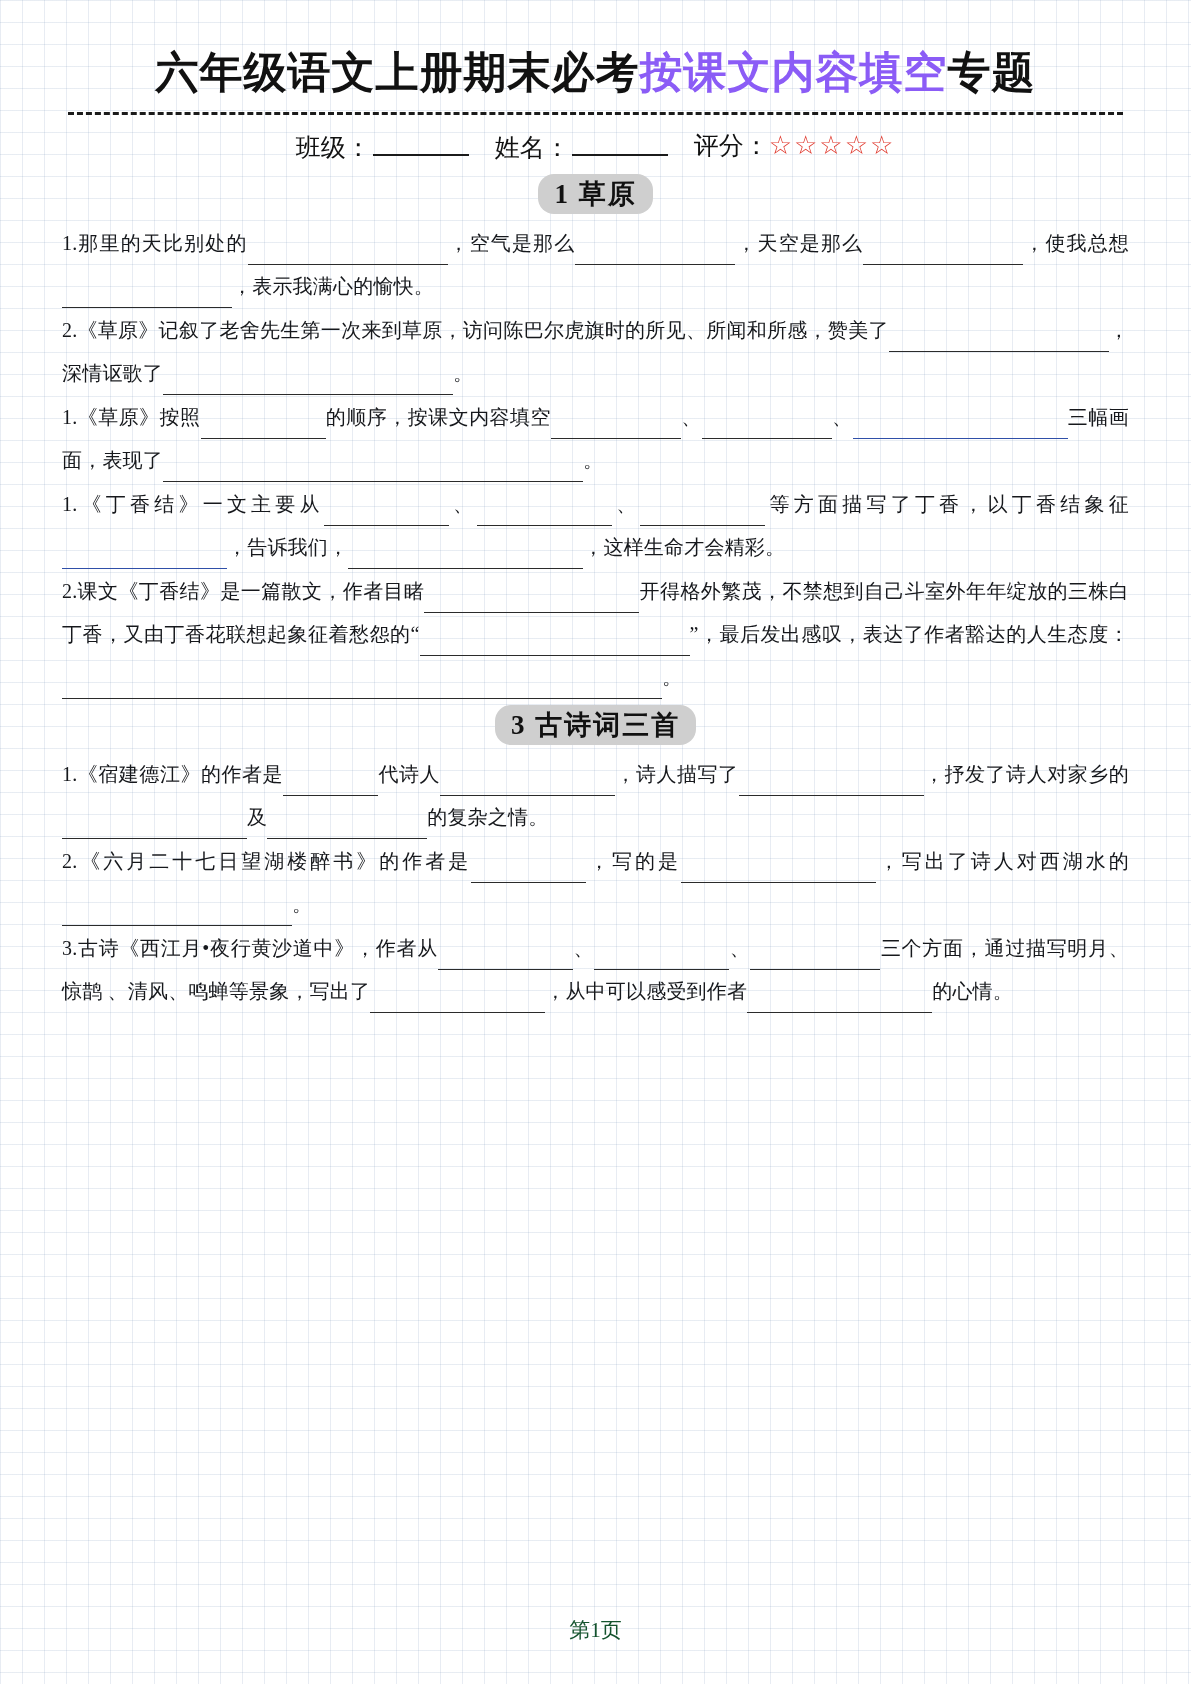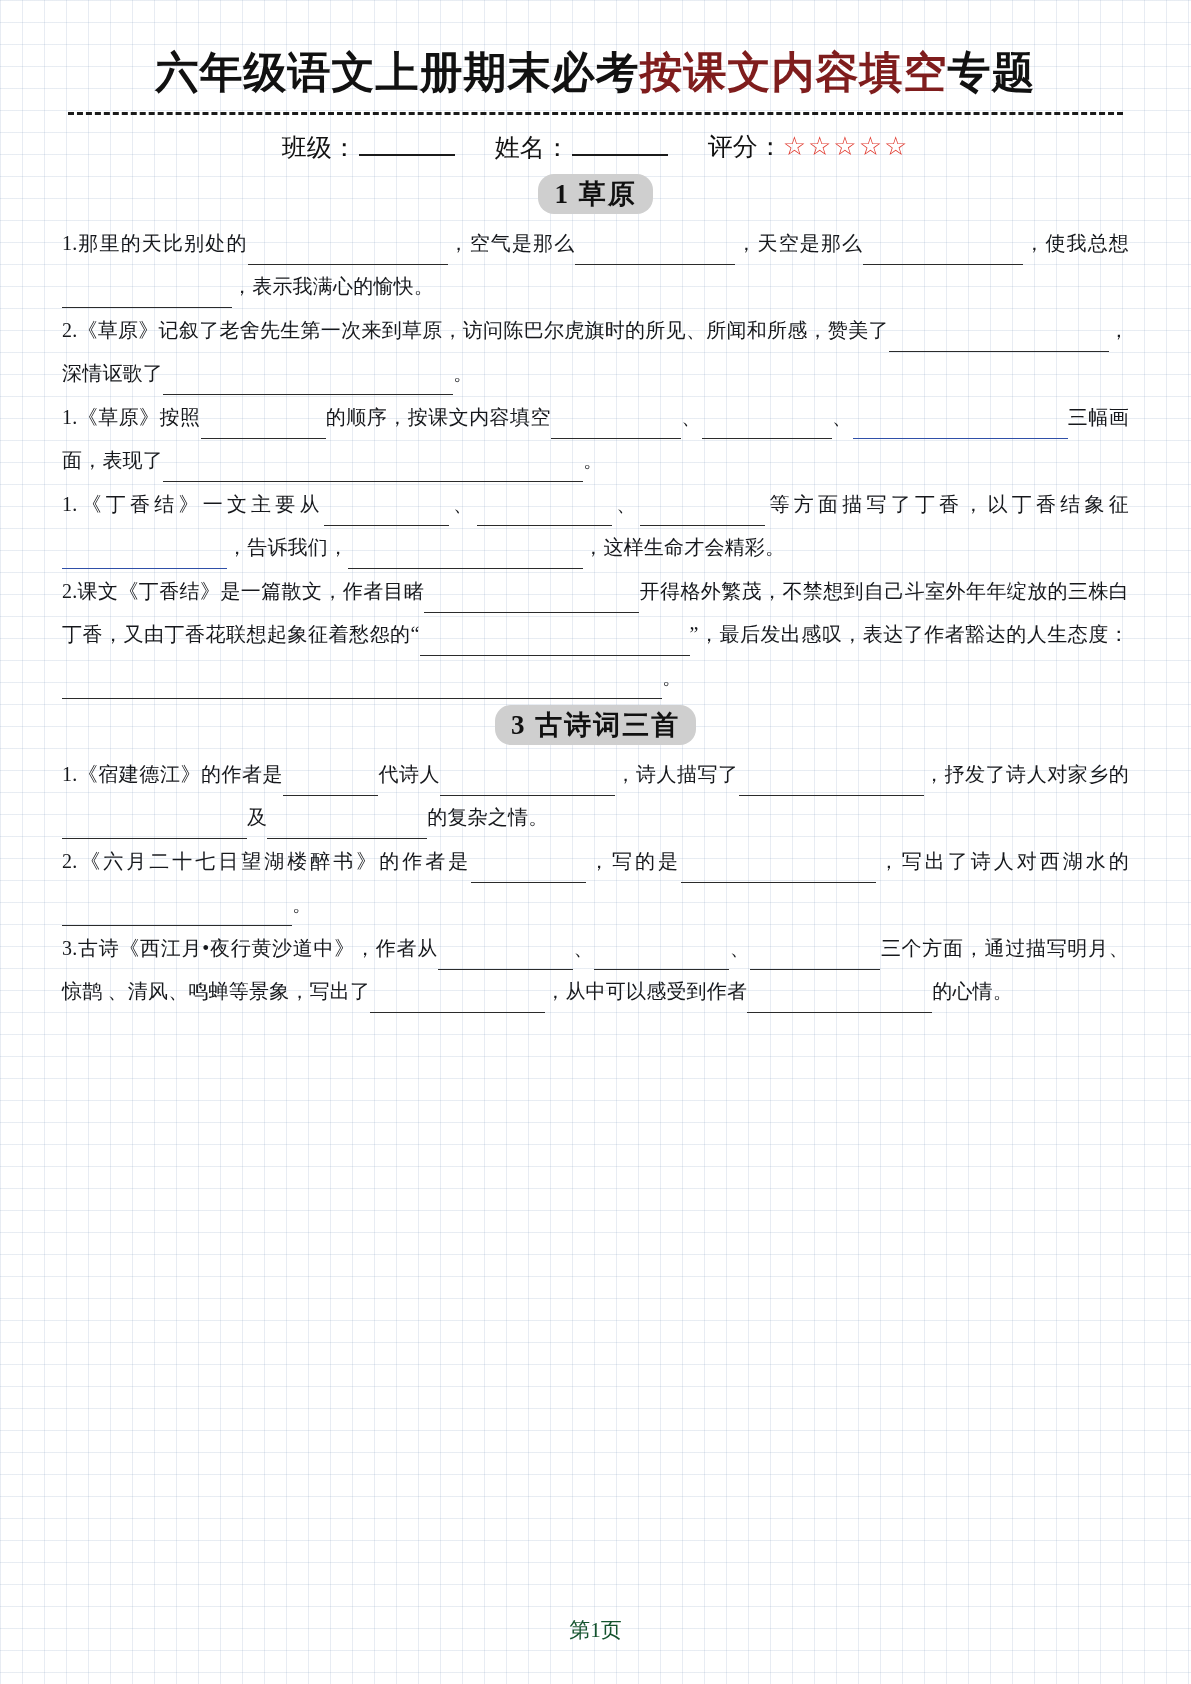--- a/index.html
+++ b/index.html
@@ -41,7 +41,7 @@
     white-space: nowrap;
     font-family: "Liberation Serif", "DejaVu Serif", serif;
   }
-  .title .accent { color: #7f1d1d; }
+  .title .accent { color: #8b5cf6; }
 
   .title-rule {
     border-top: 3px dashed #1b1b1b;

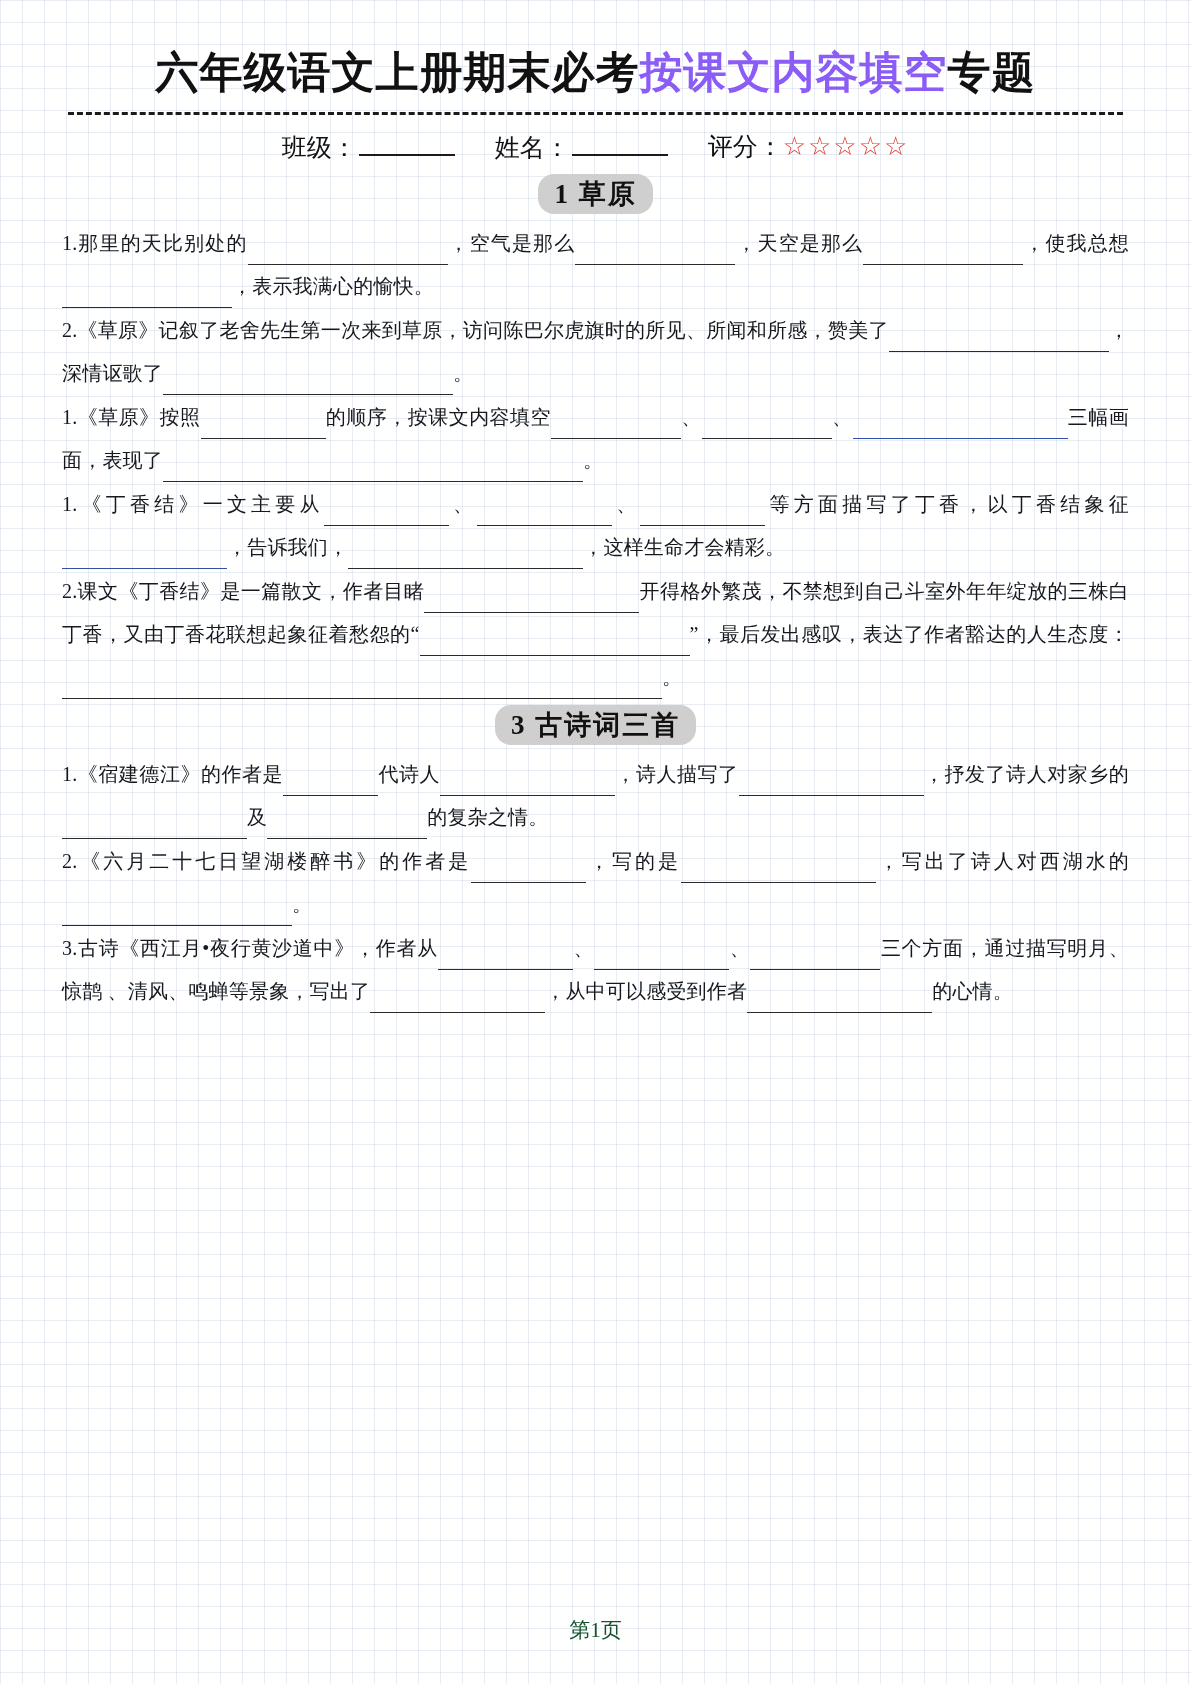--- a/index.html
+++ b/index.html
@@ -51,8 +51,8 @@
   .meta-row {
     display: flex;
     justify-content: center;
-    align-items: center;
-    gap: 38px;
+    align-items: flex-start;
+    gap: 24px;
     font-size: 25px;
     color: #111;
     margin-bottom: 10px;

